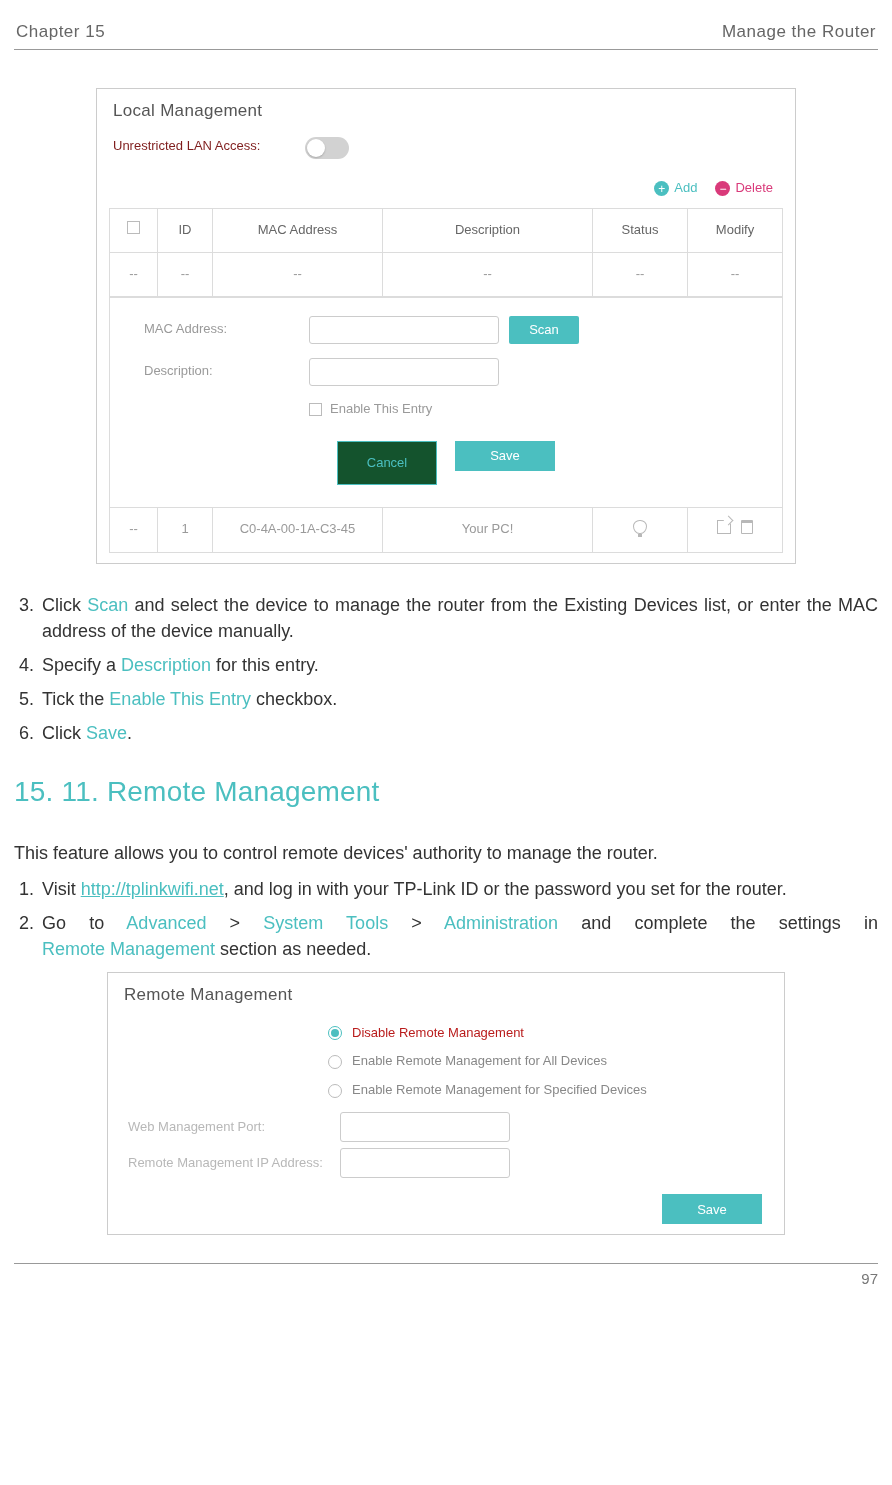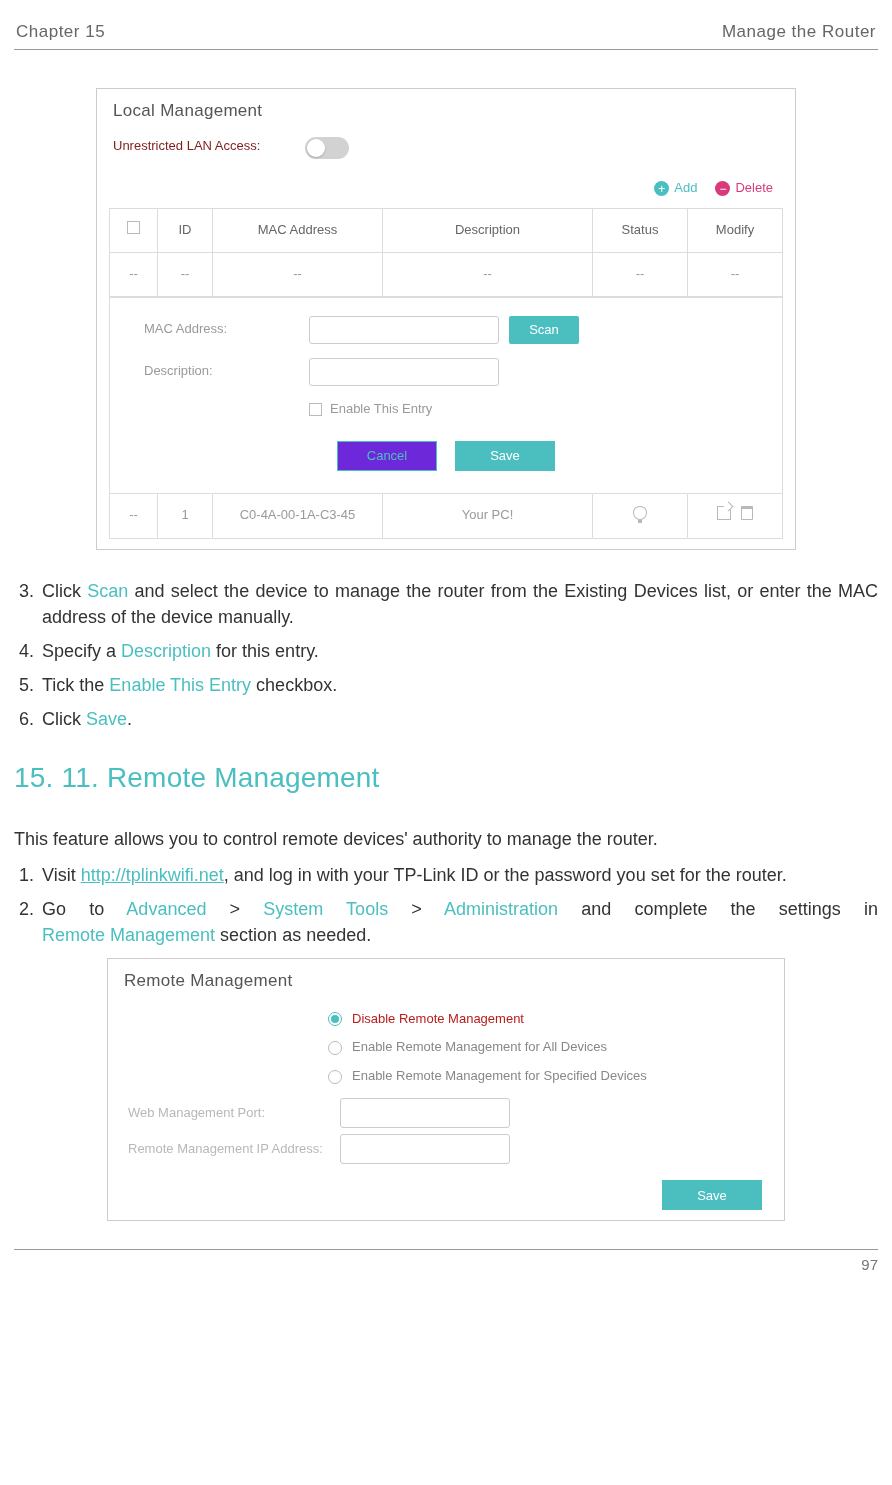--- a/index.html
+++ b/index.html
@@ -129,7 +129,7 @@
   .chk-row { display: flex; align-items: center; gap: 8px; margin-left: 165px; font-size: 13px; }
   .btn-row { display: flex; justify-content: center; gap: 18px; margin-top: 8px; }
   .btn-cancel {
-    width: 100px; height: 30px; background: #6d28d9;
+    width: 100px; height: 44px; background: #14532d;
     border: 1px solid #4bbfc0; color: #4bbfc0;
     font-size: 13px;
   }

